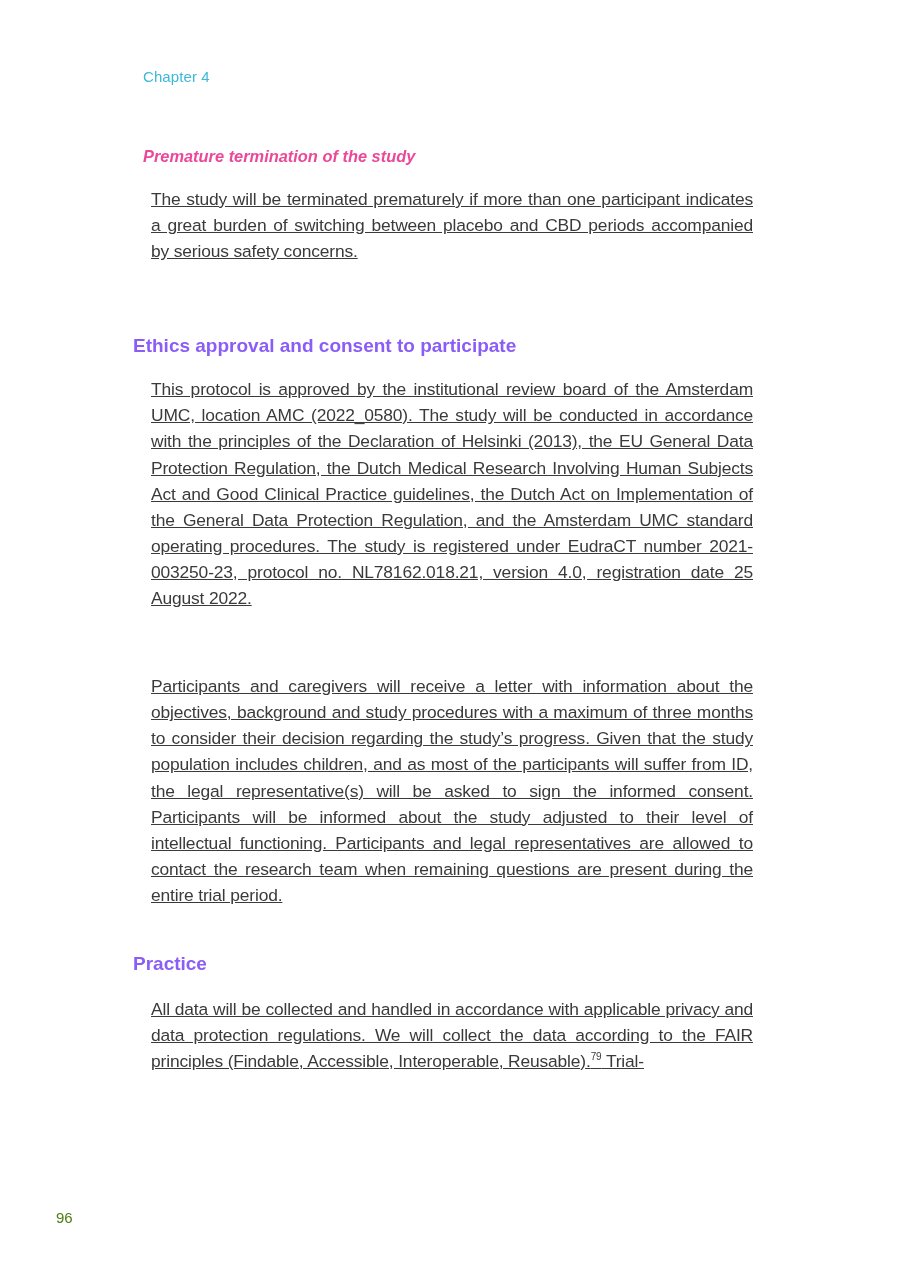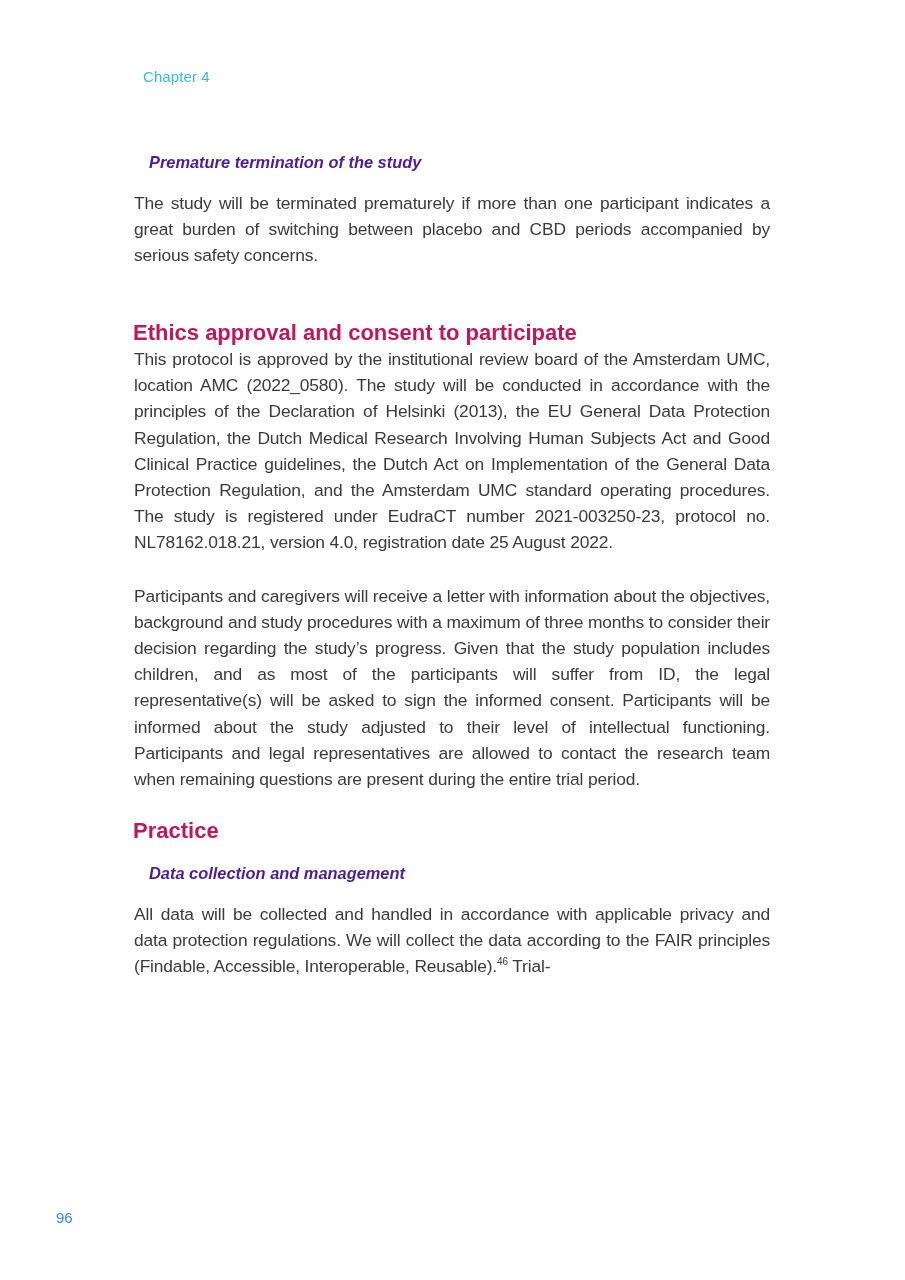--- a/index.html
+++ b/index.html
@@ -35,10 +35,10 @@
     .subhead-italic {
       font-style: italic;
       font-weight: bold;
-      color: #4c1d95;
+      color: #ec4899;
       font-size: 16.4px;
       line-height: 24px;
-      margin: 16px;
+      margin: 10px;
     }
     .subhead-bold {
       font-weight: bold;

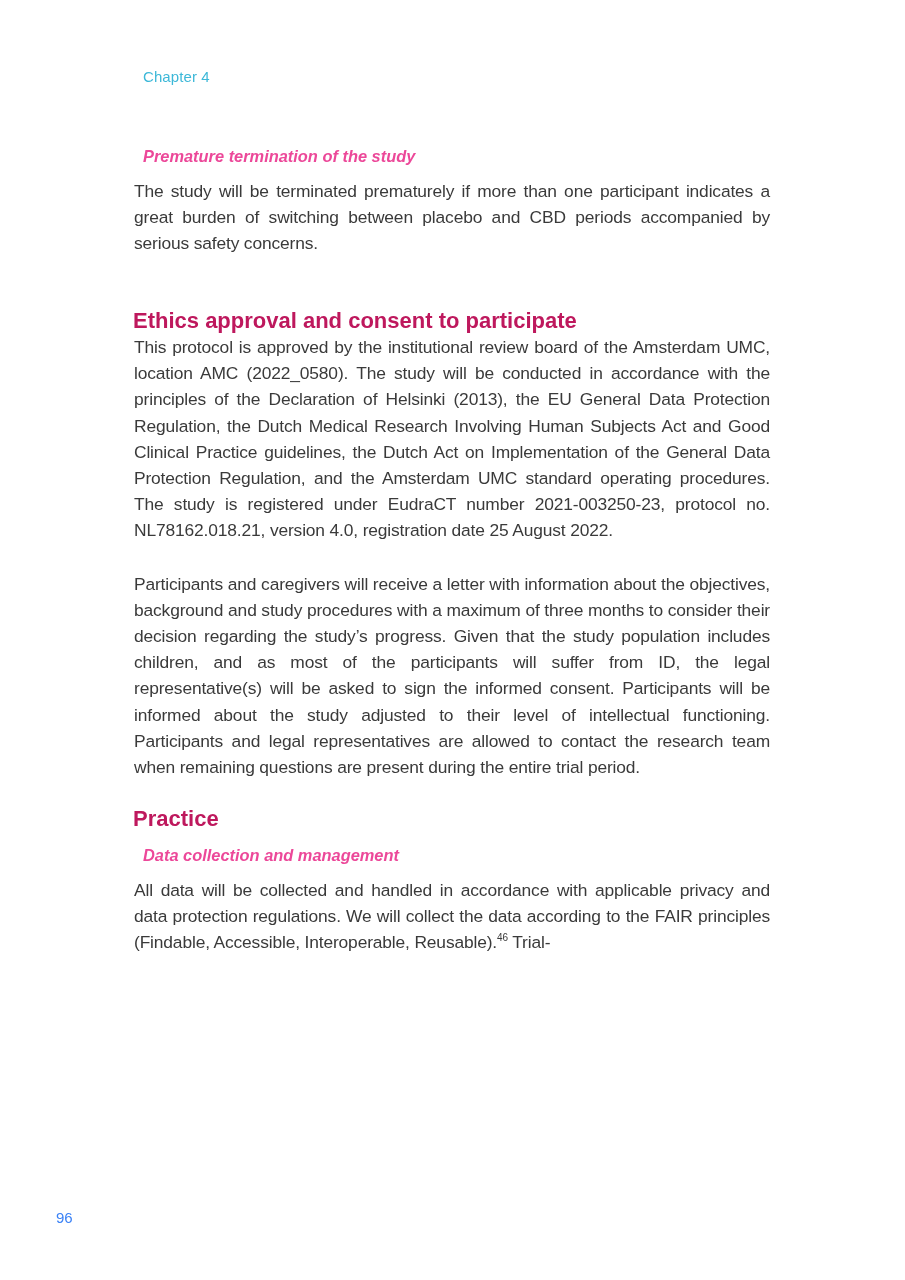--- a/index.html
+++ b/index.html
@@ -48,9 +48,10 @@
       margin: 0;
     }
     .para {
-      margin: 1px;
+      margin: 18px;
       text-align: justify;
       letter-spacing: -0.15px;
+      text-decoration: underline;
     }
     .gap-lg { height: 26px; }
     .gap-sm { height: 2px; }

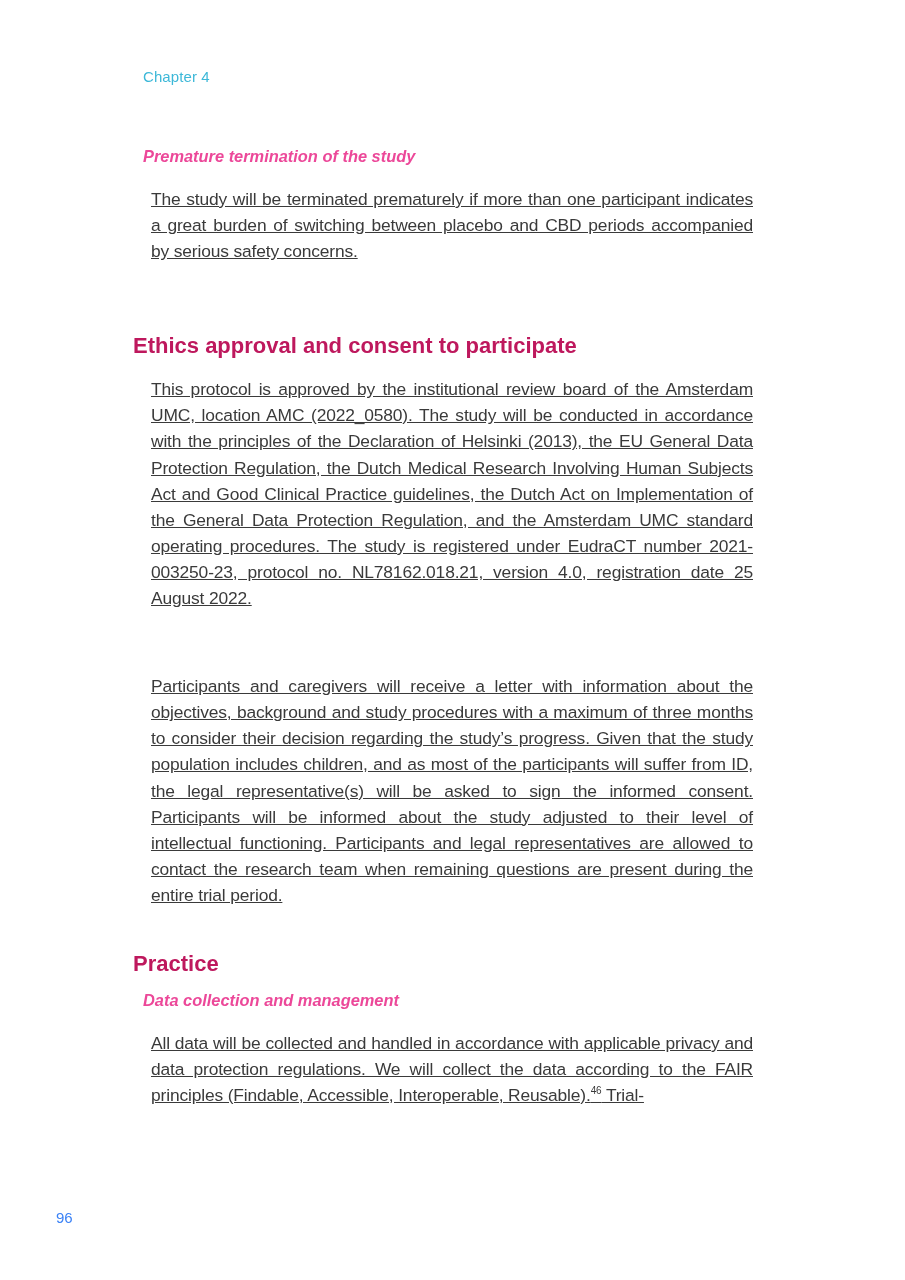--- a/index.html
+++ b/index.html
@@ -42,8 +42,8 @@
     }
     .subhead-bold {
       font-weight: bold;
-      color: #be185d;
-      font-size: 22px;
+      color: #8b5cf6;
+      font-size: 19px;
       line-height: 24px;
       margin: 0;
     }

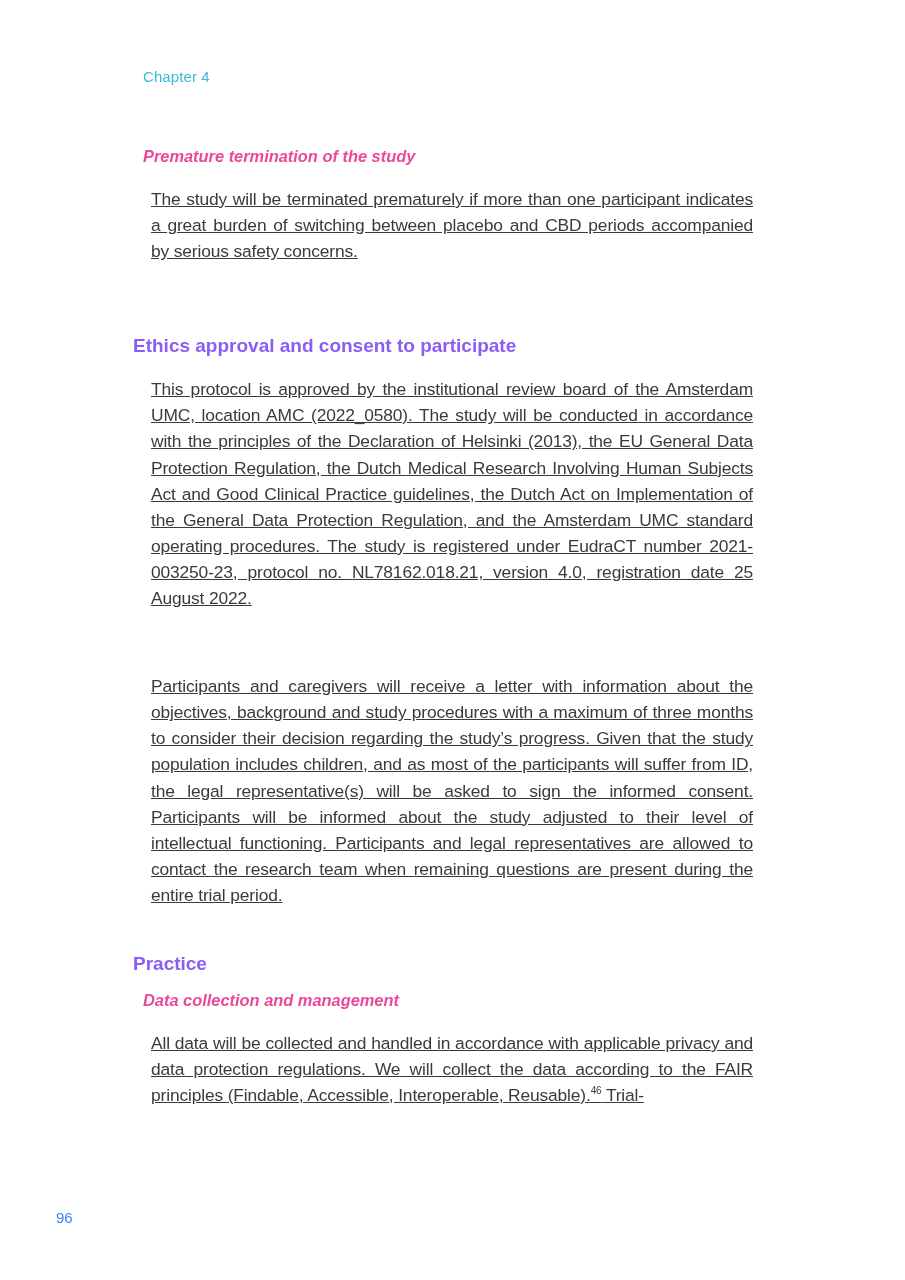--- a/index.html
+++ b/index.html
@@ -99,7 +99,6 @@
   <section>
     <h2 class="subhead-bold">Practice</h2>
     <div class="gap-sm"></div>
-    <h3 class="subhead-italic">Data collection and management</h3>
     <p class="para"><span>All data will be collected and handled in accordance with applicable privacy and data protection regulations. We will collect the data according to the FAIR principles (Findable, Accessible, Interoperable, Reusable).</span><span class="sup">46</span><span> Trial-</span></p>
   </section>
 

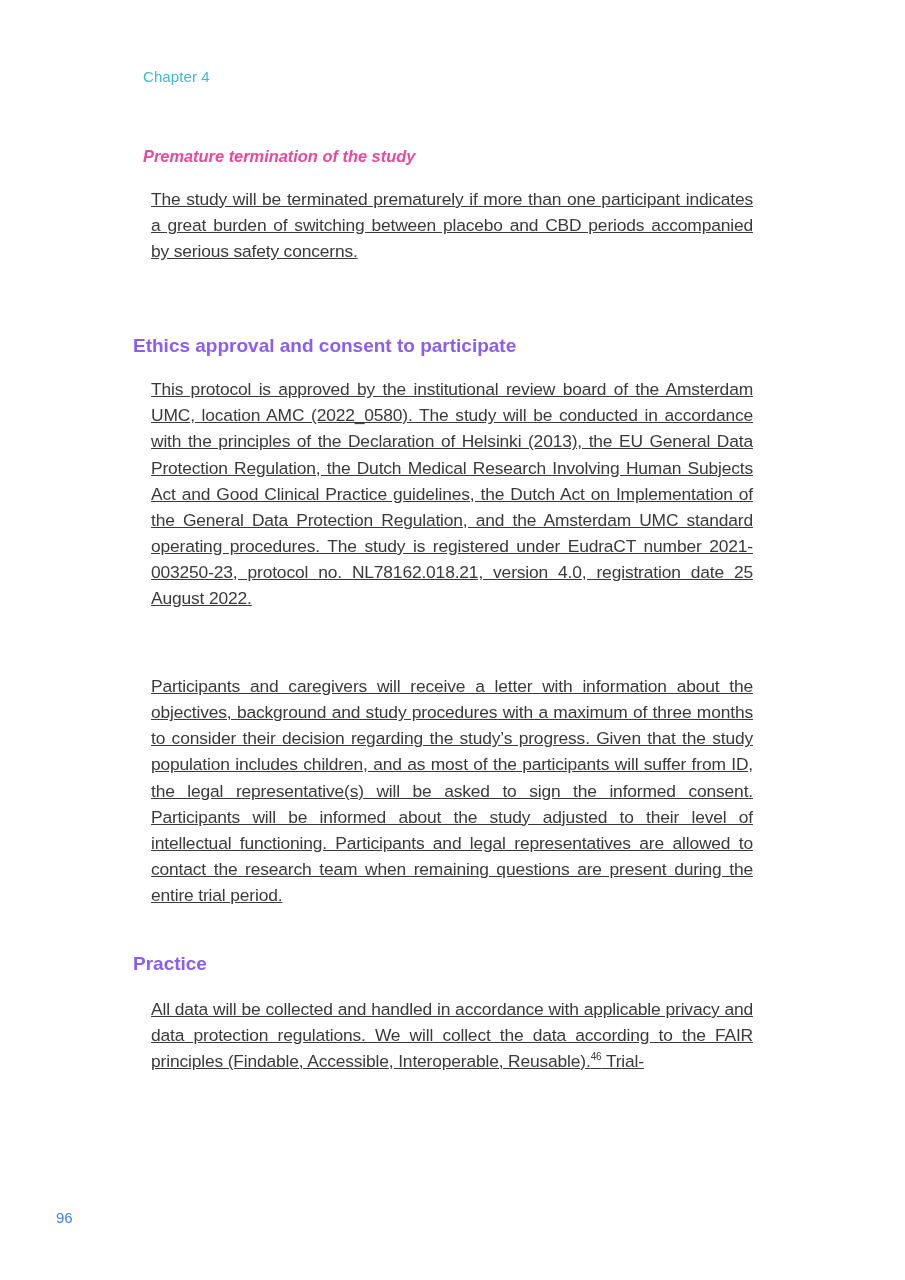--- a/index.html
+++ b/index.html
@@ -99,7 +99,7 @@
   <section>
     <h2 class="subhead-bold">Practice</h2>
     <div class="gap-sm"></div>
-    <p class="para"><span>All data will be collected and handled in accordance with applicable privacy and data protection regulations. We will collect the data according to the FAIR principles (Findable, Accessible, Interoperable, Reusable).</span><span class="sup">46</span><span> Trial-</span></p>
+    <p class="para"><span>All data will be collected and handled in accordance with applicable privacy and data protection regulations. We will collect the data according to the FAIR principles (Findable, Accessible, Interoperable, Reusable).</span><span class="sup">79</span><span> Trial-</span></p>
   </section>
 
 </div>

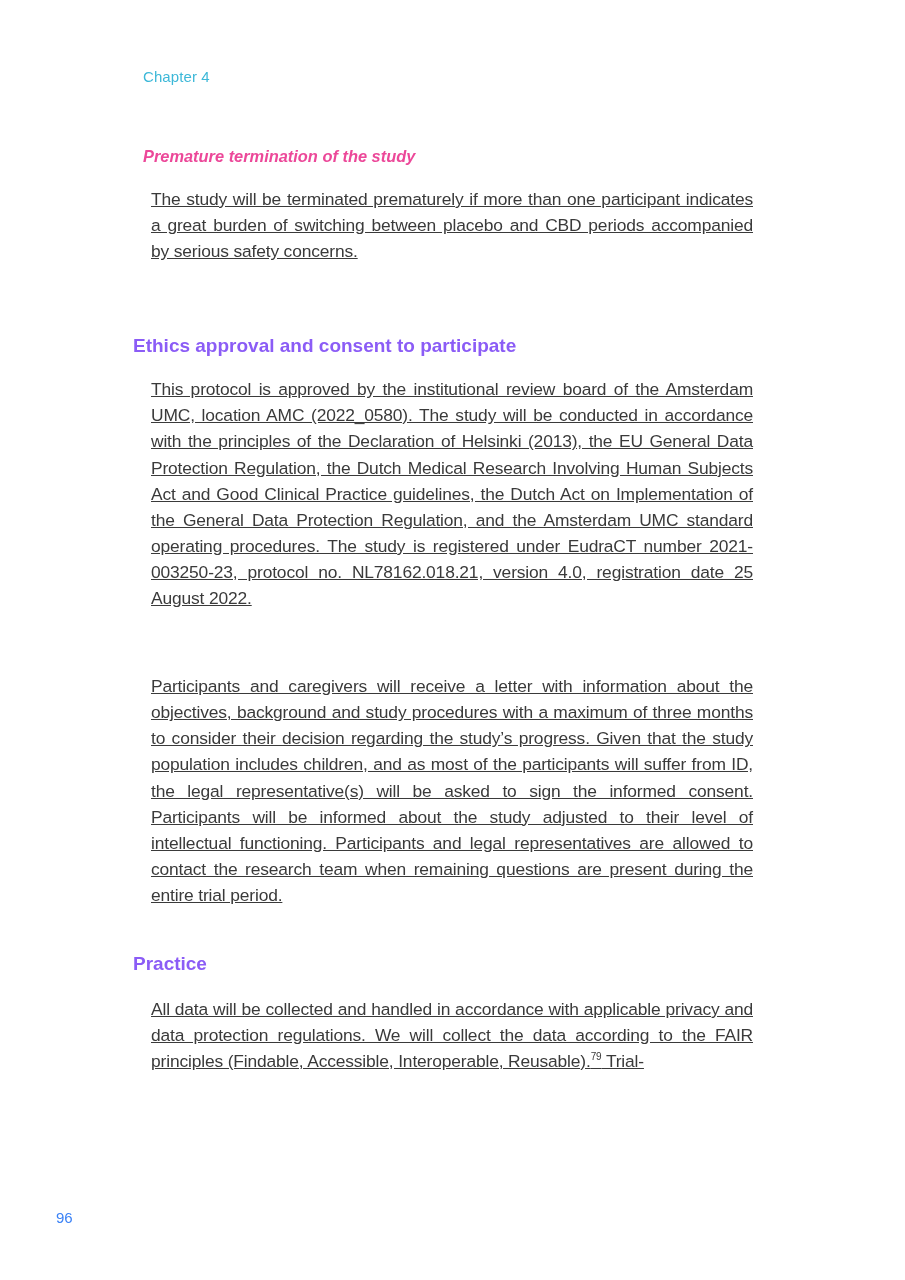--- a/index.html
+++ b/index.html
@@ -65,7 +65,7 @@
       left: 56px;
       top: 1209px;
       font-size: 15px;
-      color: #3b82f6;
+      color: #4d7c0f;
     }
   </style>
 </head>

